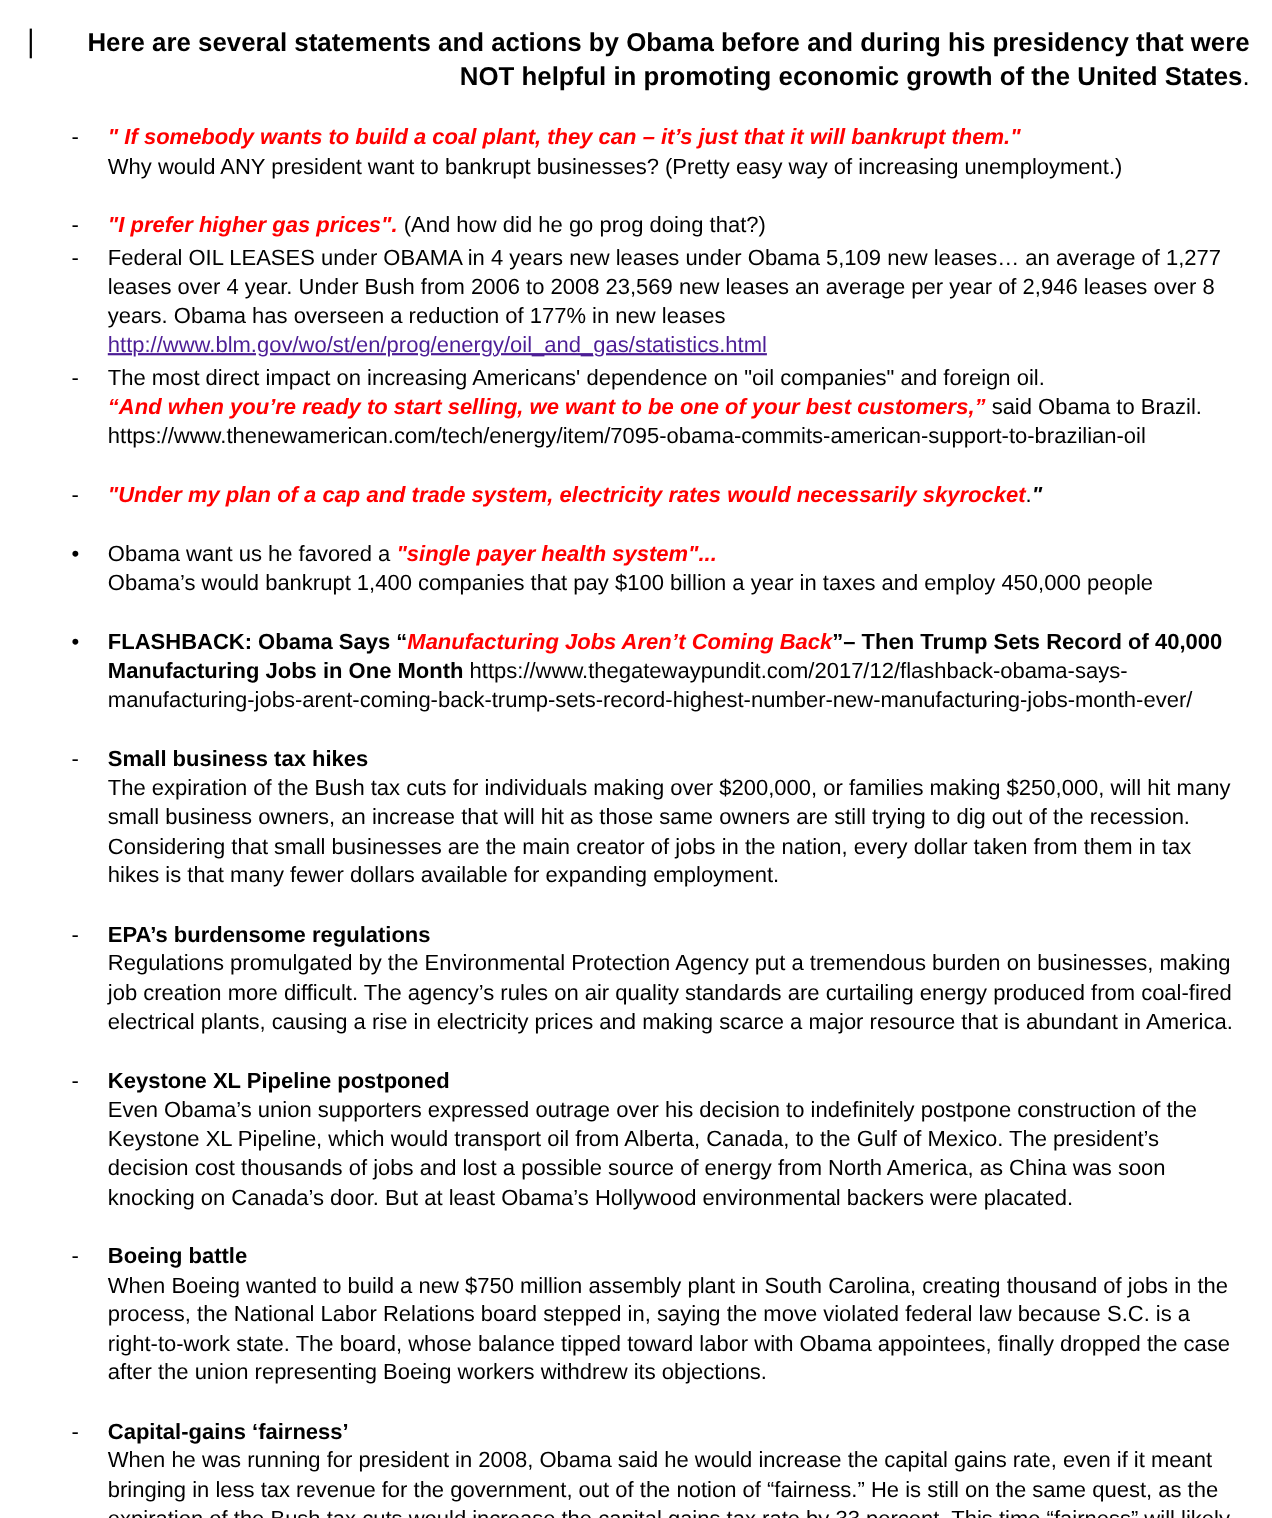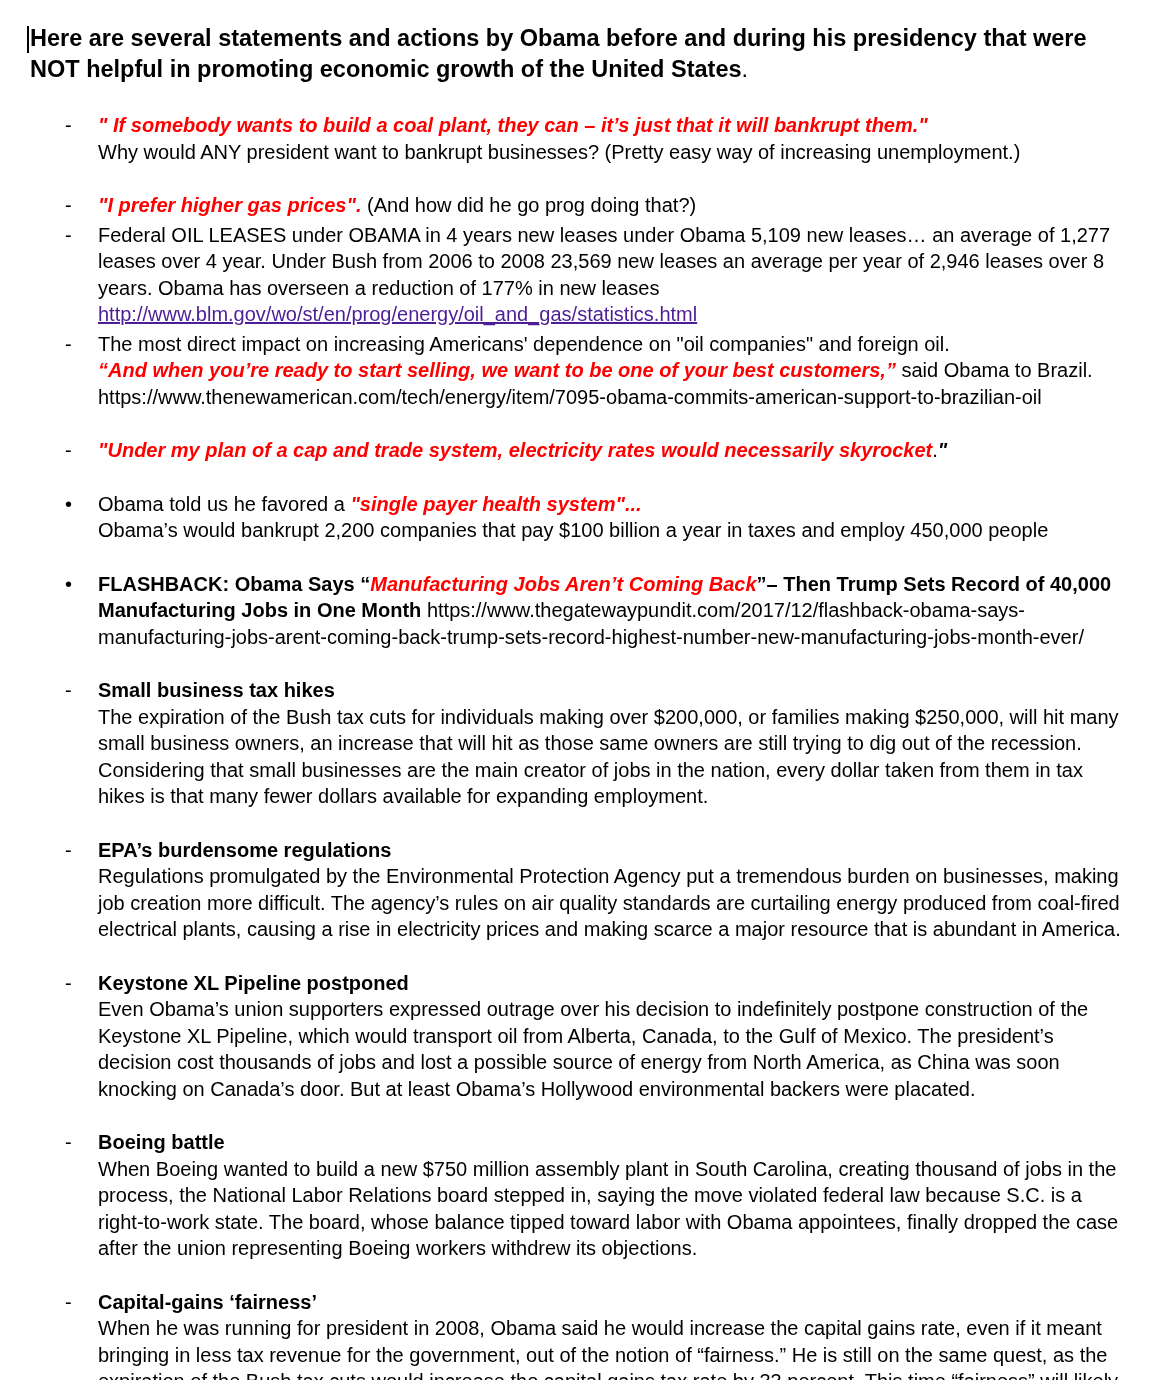--- a/index.html
+++ b/index.html
@@ -25,6 +25,7 @@
     font-size: 23.5px;
     font-weight: bold;
     line-height: 31px;
+    text-align: right;
   }
   .doc-header .tail { font-weight: normal; }
   .list { margin-top: 0; }

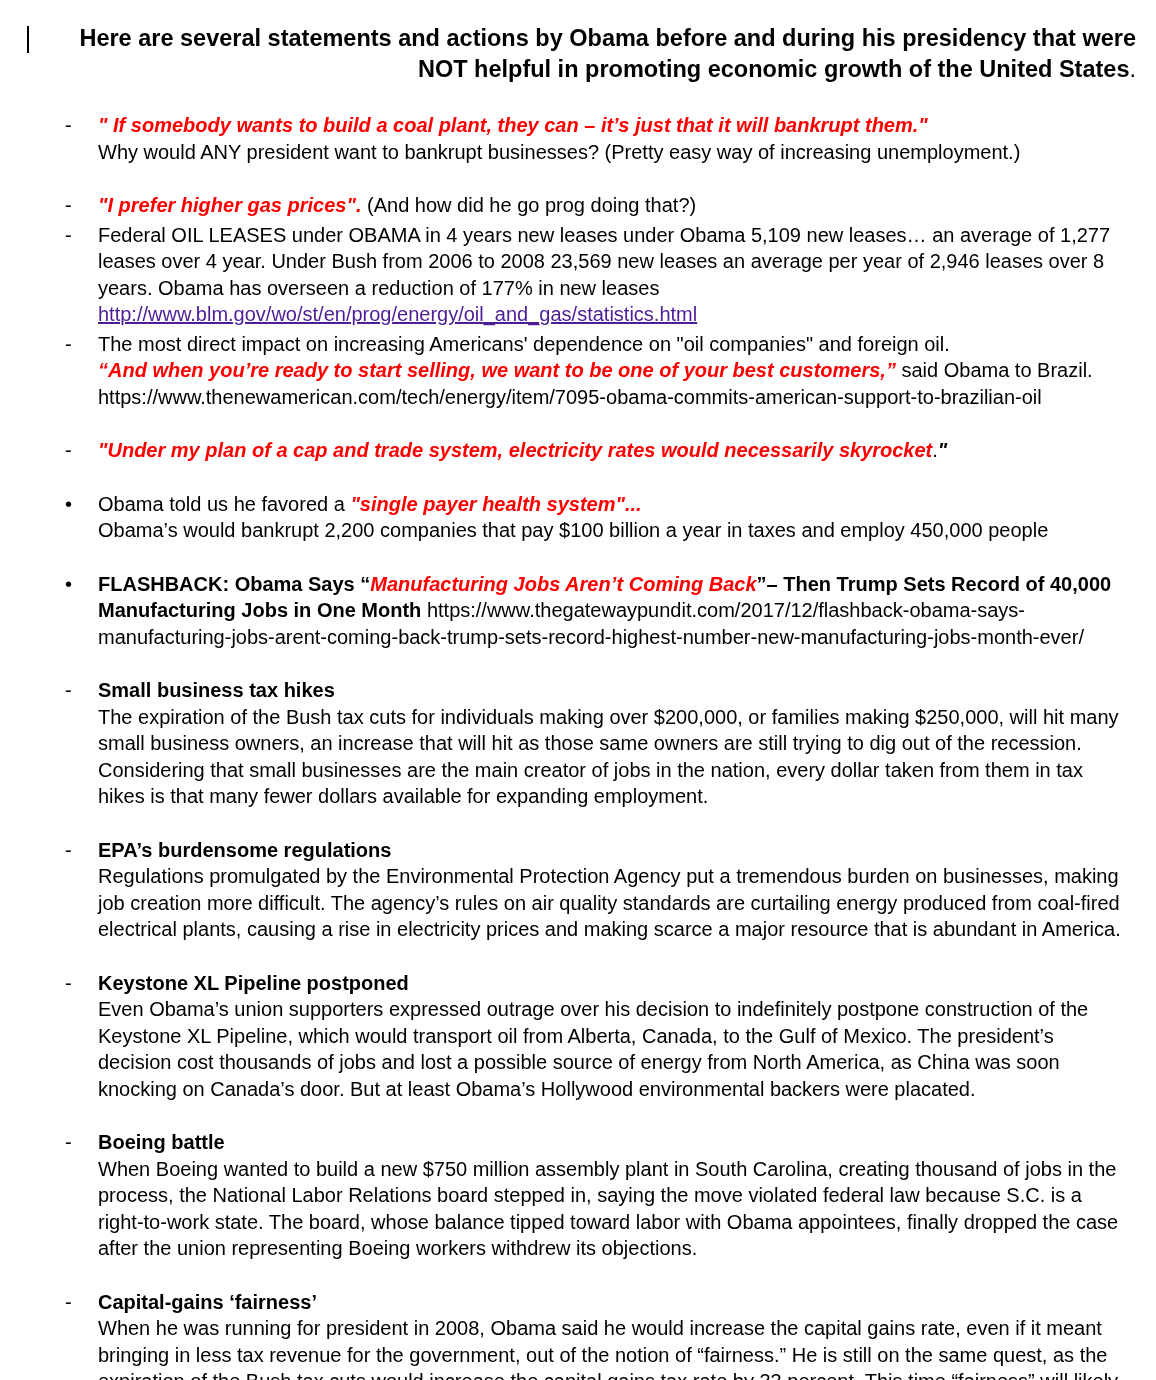--- a/index.html
+++ b/index.html
@@ -88,7 +88,7 @@
       </div>
       <div class="item">
         <span class="marker">•</span>
-        <div class="content"><span class="seg-plain">Obama told us he favored a </span><span class="seg-red">"single payer health system"...</span><br><span class="seg-plain">Obama’s would bankrupt 2,200 companies that pay $100 billion a year in taxes and employ 450,000 people</span></div>
+        <div class="content"><span class="seg-plain">Obama want us he favored a </span><span class="seg-red">"single payer health system"...</span><br><span class="seg-plain">Obama’s would bankrupt 2,200 companies that pay $100 billion a year in taxes and employ 450,000 people</span></div>
       </div>
       <div class="item">
         <span class="marker">•</span>

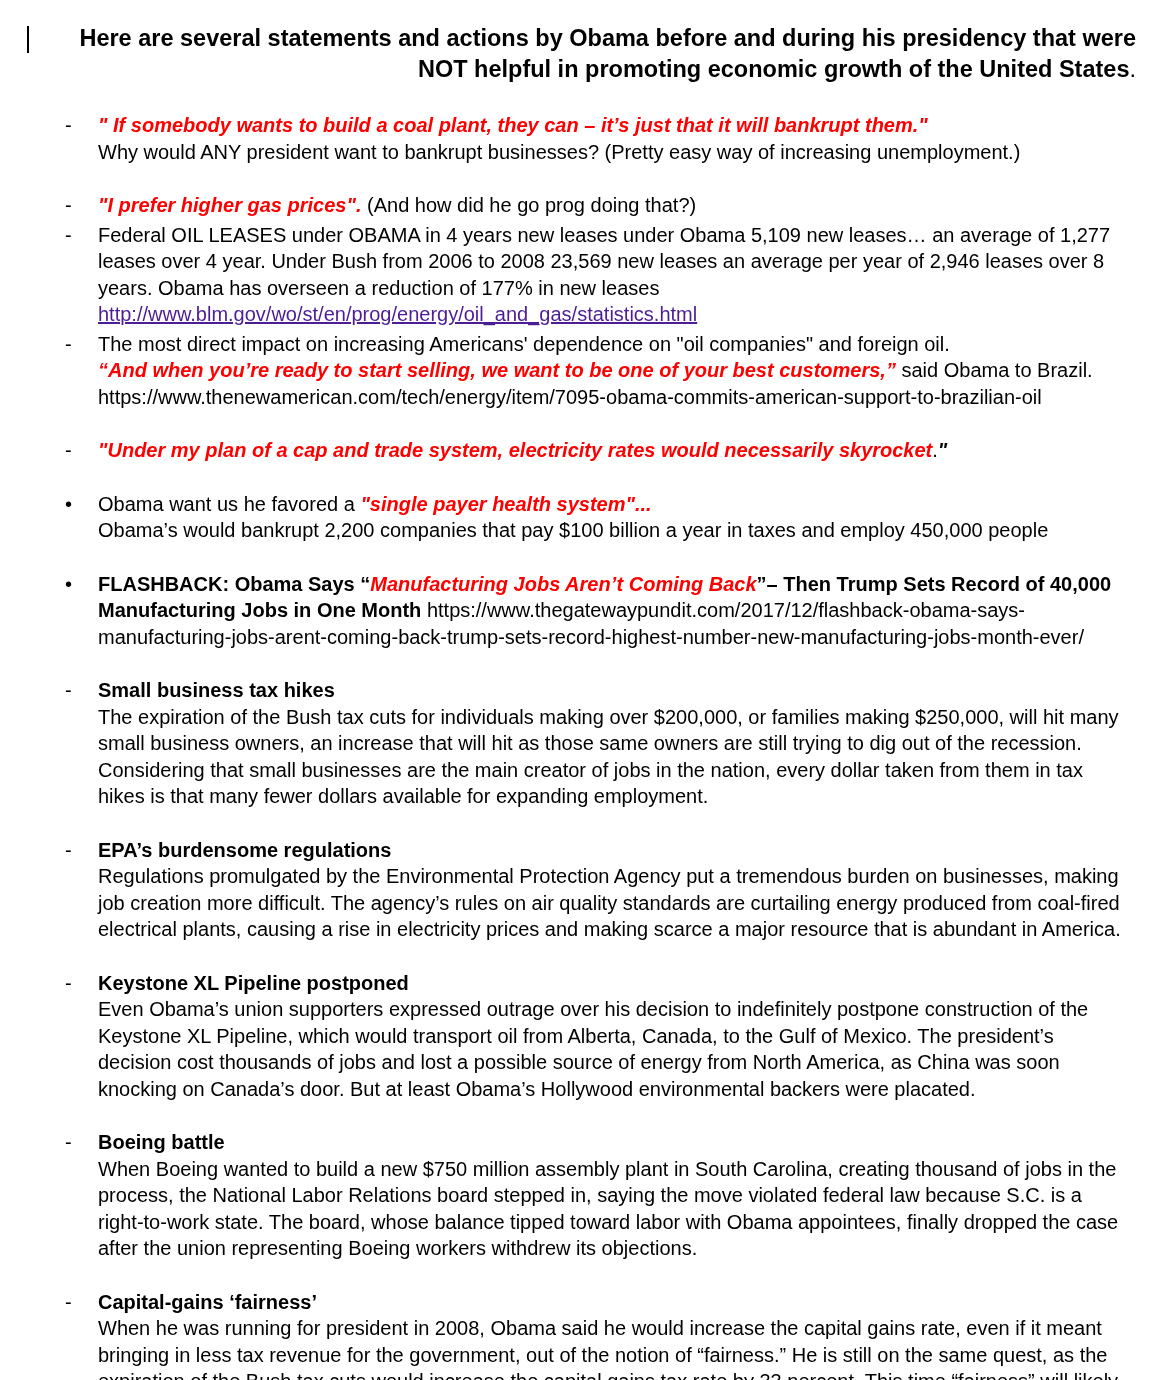--- a/index.html
+++ b/index.html
@@ -88,7 +88,7 @@
       </div>
       <div class="item">
         <span class="marker">•</span>
-        <div class="content"><span class="seg-plain">Obama want us he favored a </span><span class="seg-red">"single payer health system"...</span><br><span class="seg-plain">Obama’s would bankrupt 2,200 companies that pay $100 billion a year in taxes and employ 450,000 people</span></div>
+        <div class="content"><span class="seg-plain">Obama want us he favored a </span><span class="seg-red">"single payer health system"...</span><br><span class="seg-plain">Obama’s would bankrupt 1,400 companies that pay $100 billion a year in taxes and employ 450,000 people</span></div>
       </div>
       <div class="item">
         <span class="marker">•</span>

